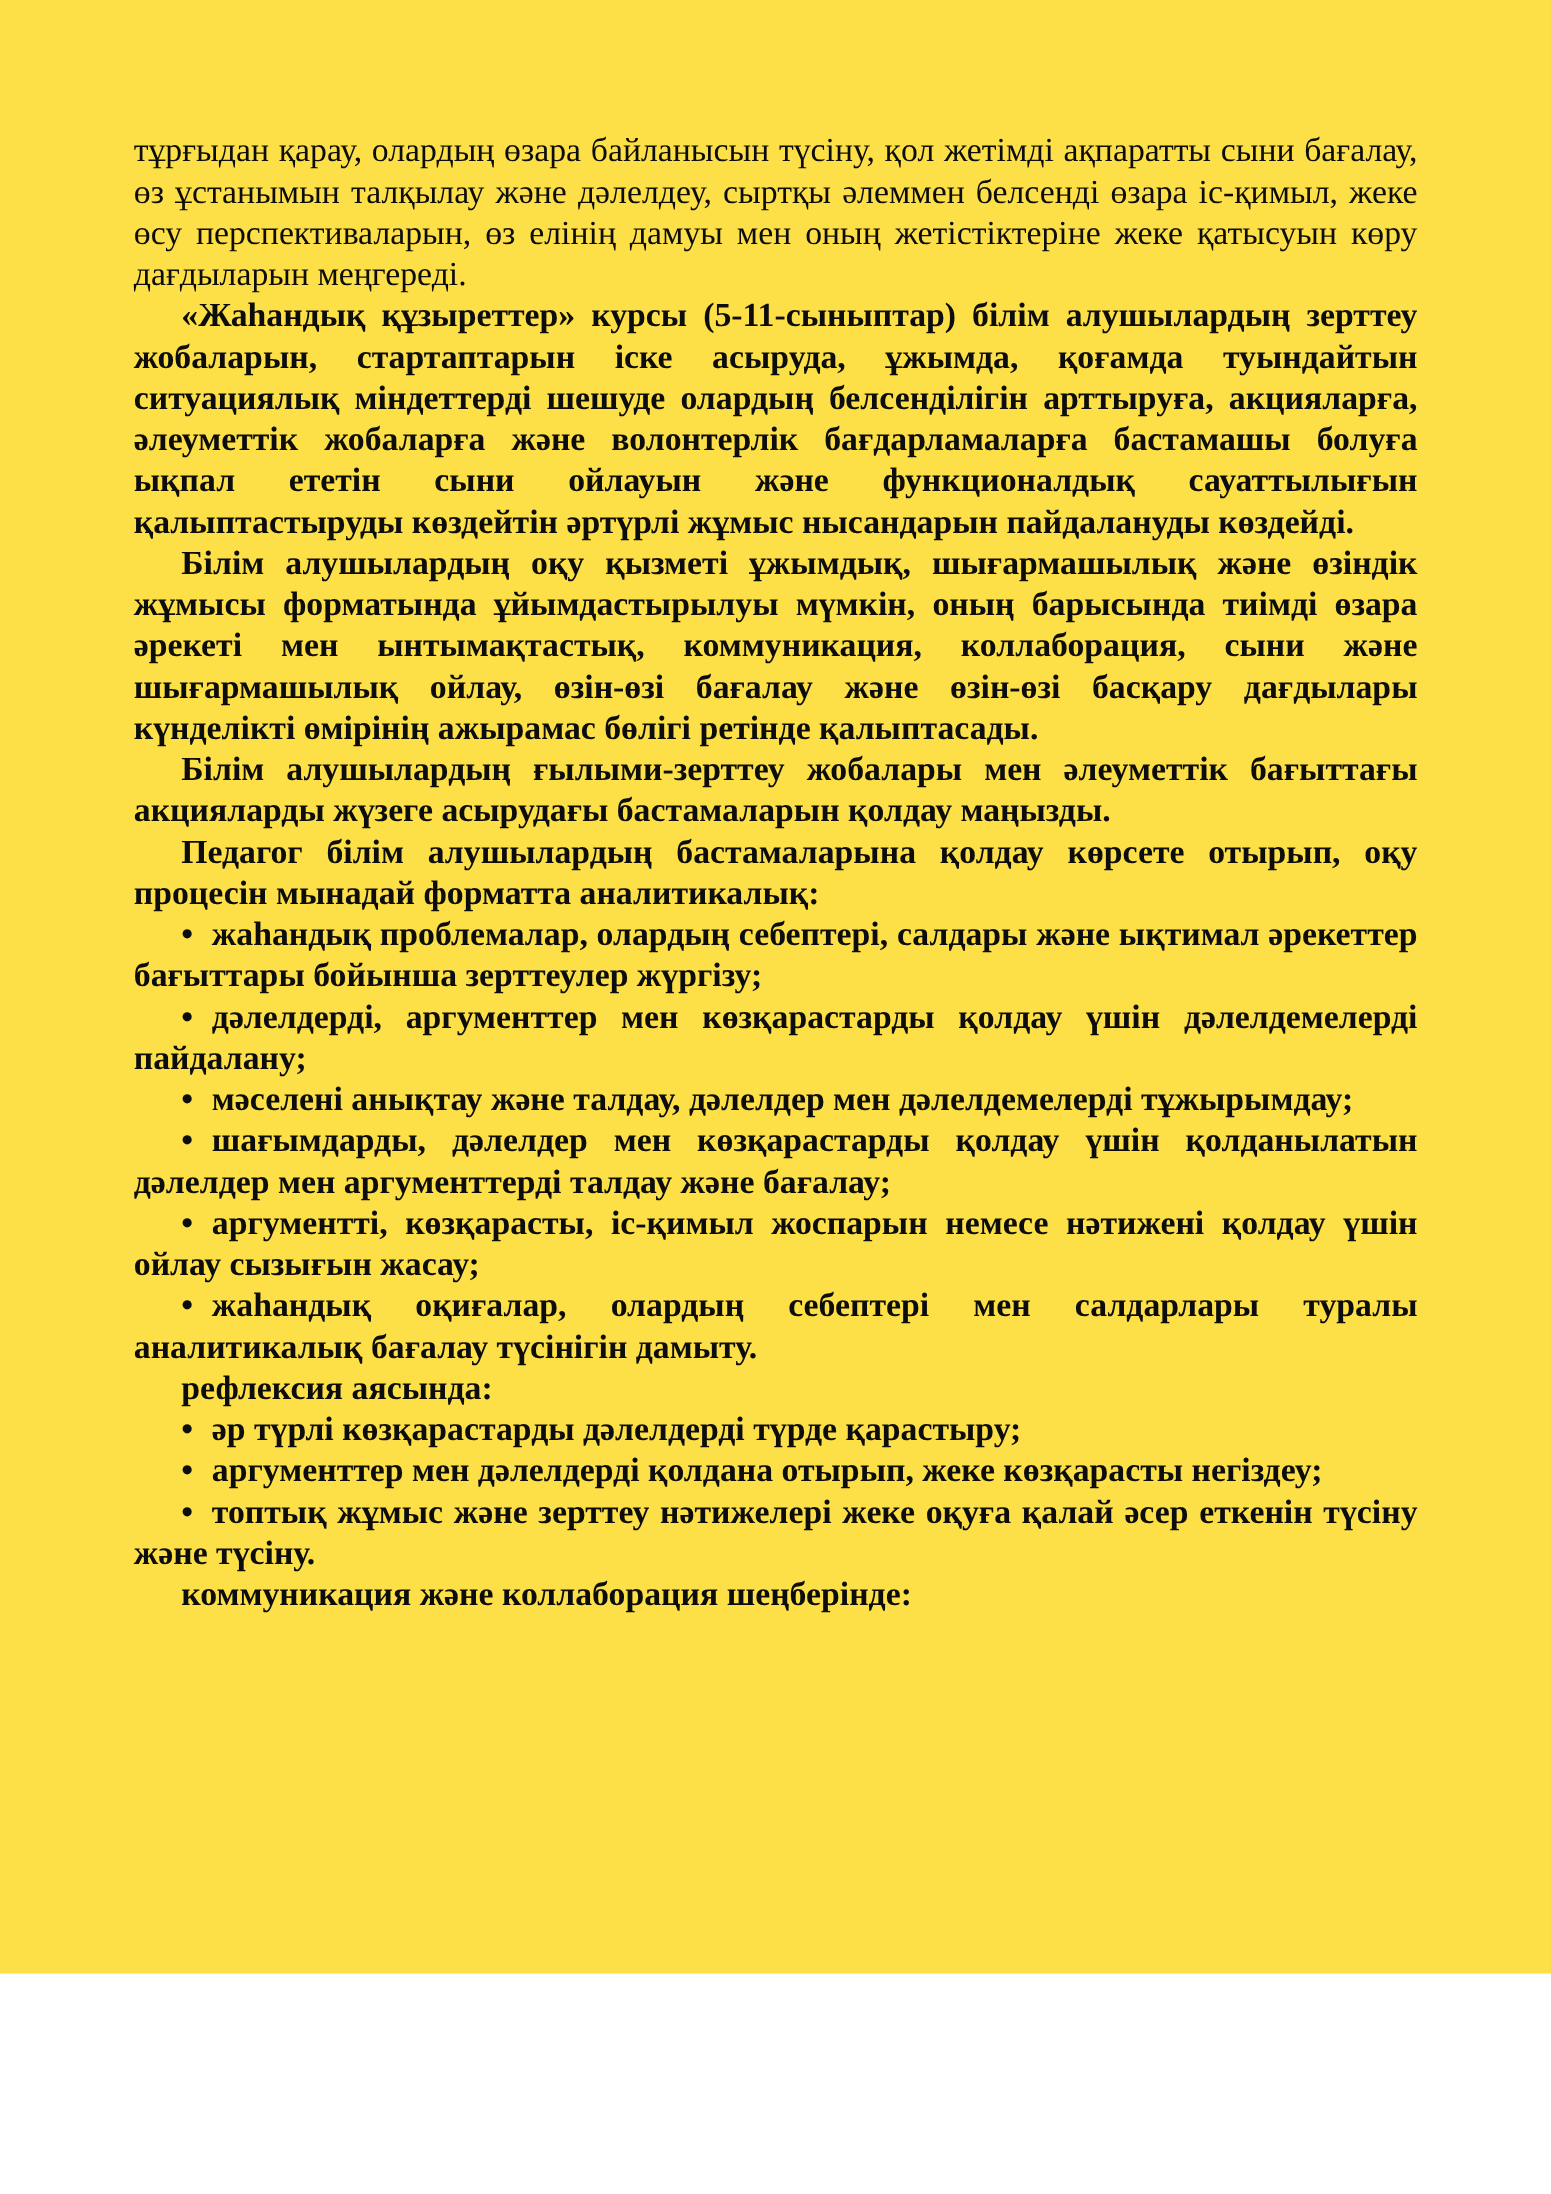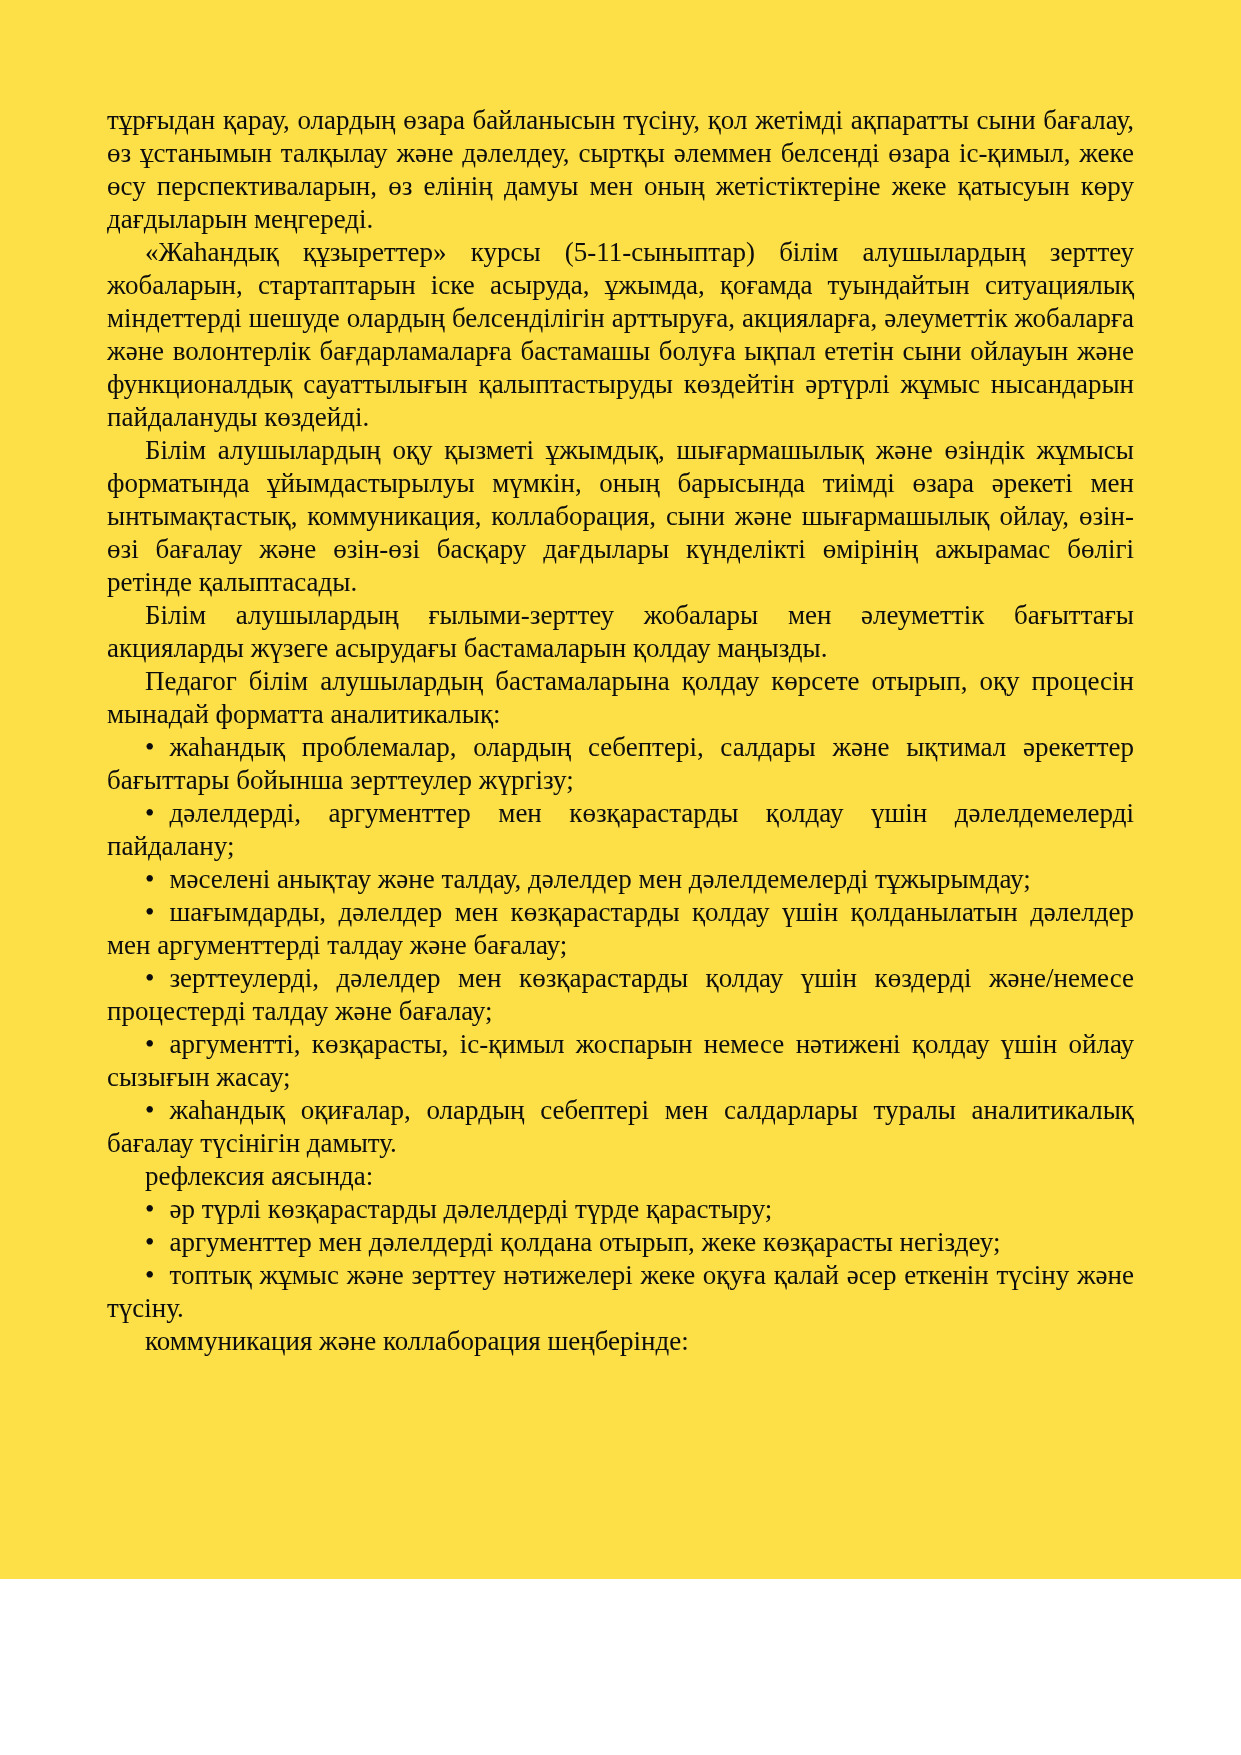--- a/index.html
+++ b/index.html
@@ -32,6 +32,7 @@
   }
   .indent, .bullet {
     text-indent: 38px;
+    font-weight: bold;
   }
   .blt {
     margin-right: 15px;

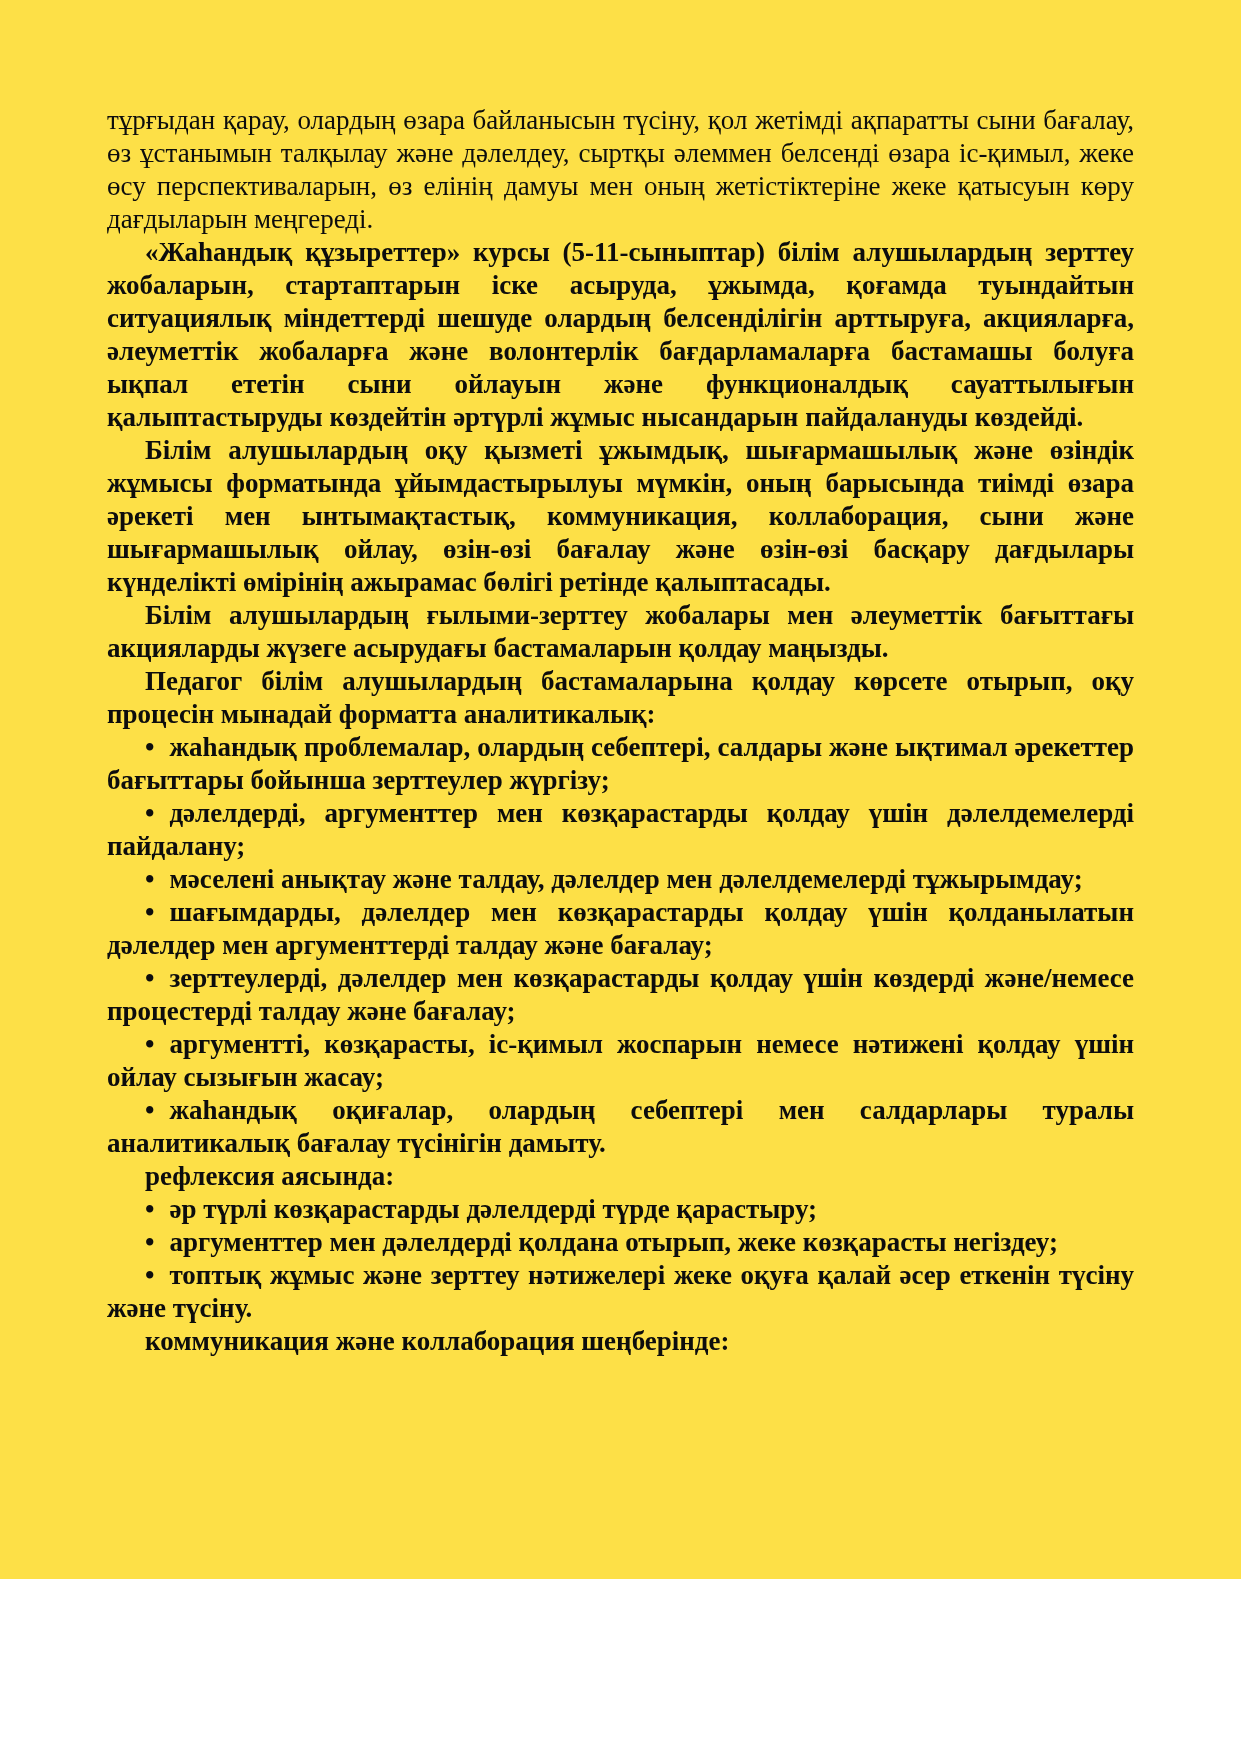--- a/index.html
+++ b/index.html
@@ -64,7 +64,6 @@
     <p class="bullet"><span class="blt">•</span><span>дәлелдерді, аргументтер мен көзқарастарды қолдау үшін дәлелдемелерді пайдалану;</span></p>
     <p class="bullet"><span class="blt">•</span><span>мәселені анықтау және талдау, дәлелдер мен дәлелдемелерді тұжырымдау;</span></p>
     <p class="bullet"><span class="blt">•</span><span>шағымдарды, дәлелдер мен көзқарастарды қолдау үшін қолданылатын дәлелдер мен аргументтерді талдау және бағалау;</span></p>
-    <p class="bullet"><span class="blt">•</span><span>зерттеулерді, дәлелдер мен көзқарастарды қолдау үшін көздерді және/немесе процестерді талдау және бағалау;</span></p>
     <p class="bullet"><span class="blt">•</span><span>аргументті, көзқарасты, іс-қимыл жоспарын немесе нәтижені қолдау үшін ойлау сызығын жасау;</span></p>
     <p class="bullet"><span class="blt">•</span><span>жаһандық оқиғалар, олардың себептері мен салдарлары туралы аналитикалық бағалау түсінігін дамыту.</span></p>
 

